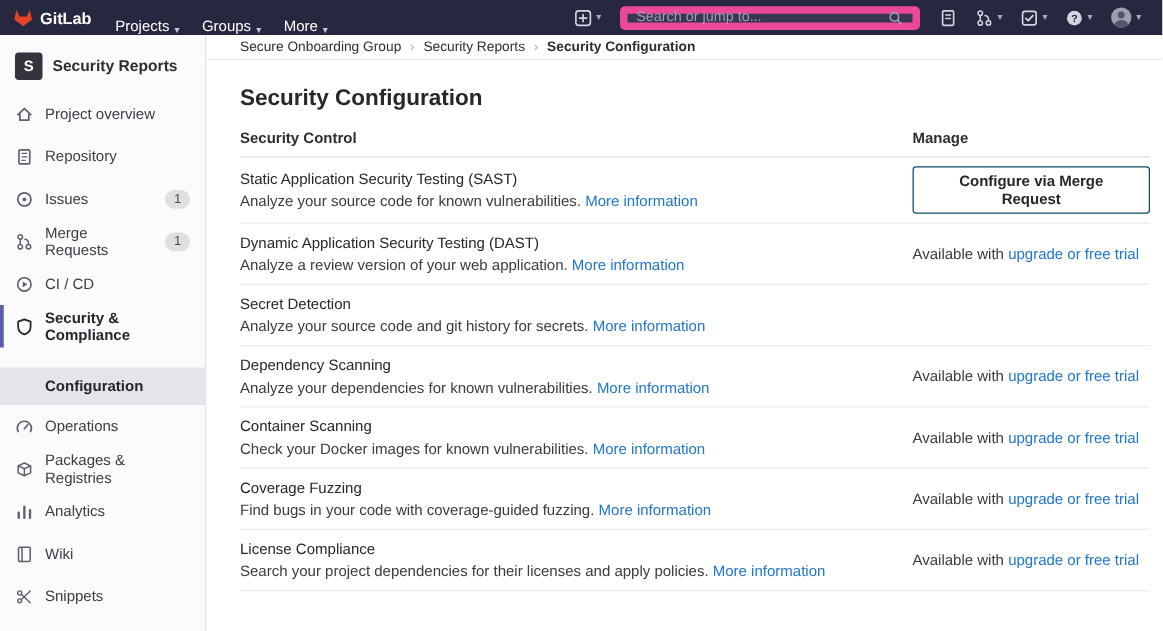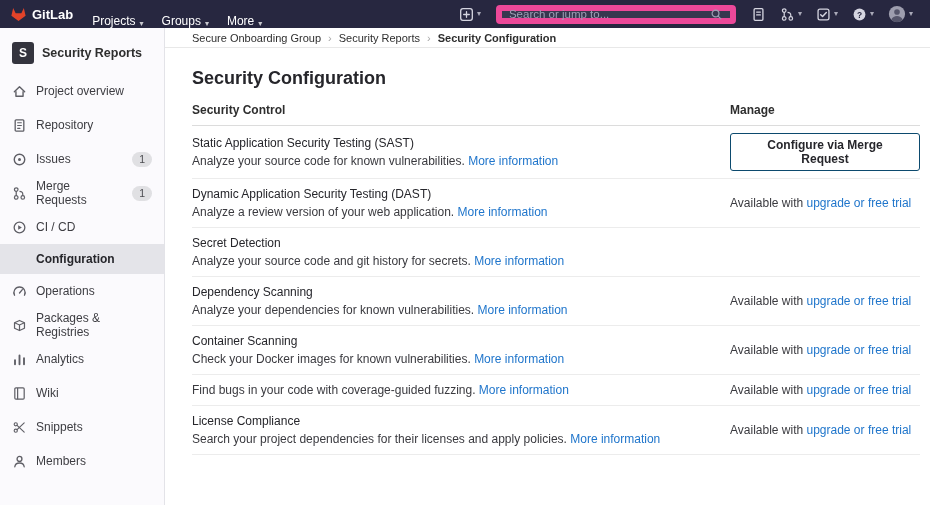--- a/index.html
+++ b/index.html
@@ -216,6 +216,14 @@
           </span>
           <span>CI / CD</span>
         </div>
+        <div class="nav-item active">
+          <span class="icon">
+            <svg viewBox="0 0 16 16" width="15" height="15">
+              <path d="M8 1.6 13.3 3.5V8c0 3.4-2.3 5.4-5.3 6.4C5 13.4 2.7 11.4 2.7 8V3.5z" fill="none" stroke="currentColor" stroke-width="1.5" stroke-linejoin="round"></path>
+            </svg>
+          </span>
+          <span>Security &amp; Compliance</span>
+        </div>
         <div class="nav-item sub selected">
           <span>Configuration</span>
         </div>

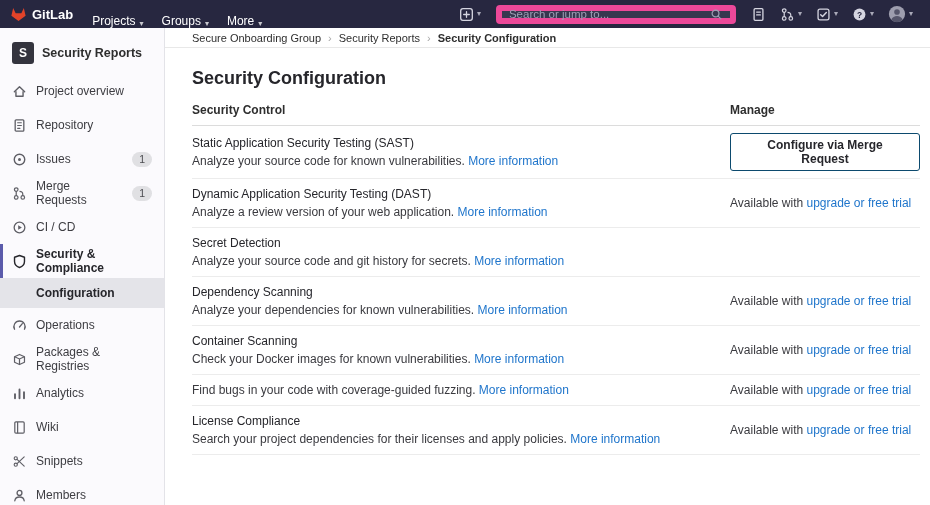--- a/index.html
+++ b/index.html
@@ -36,7 +36,7 @@
   .nav-item.active { font-weight:700; color:#26262b; }
   .nav-item.active .icon { color:#26262b; }
   .nav-item.active::before { content:""; position:absolute; left:0; top:0; bottom:0; width:3px; background:#5b5bab; }
-  .nav-item.sub { height:30px; padding-left:36px; font-size:12px; }
+  .nav-item.sub { height:30px; padding-left:36px; font-size:12px;margin-top:16px; }
   .nav-item.selected { background:#e4e4e9; font-weight:700; color:#26262b; }
   .badge { margin-left:auto; background:#e0e0e3; color:#4a4a4f; border-radius:9px; padding:1px 7px;
            font-size:10.5px; line-height:13px; }

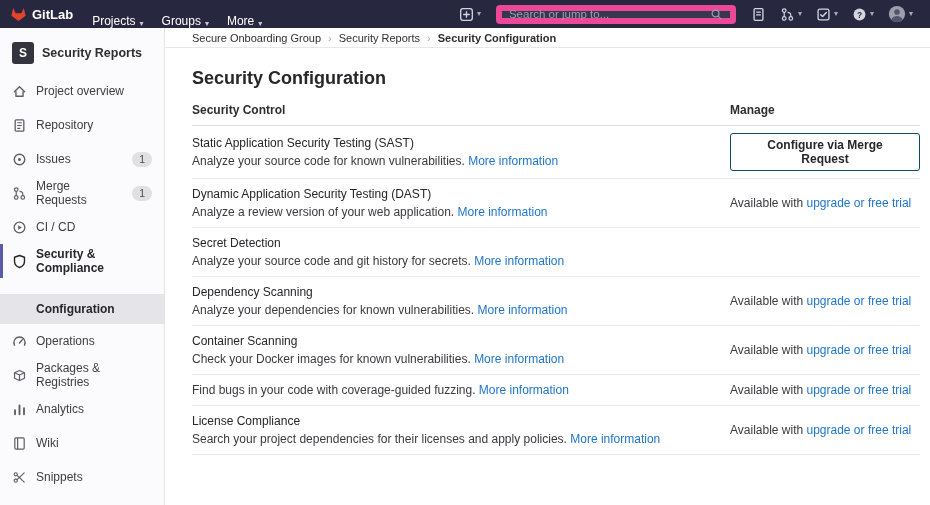--- a/index.html
+++ b/index.html
@@ -336,6 +336,7 @@
           </div>
           <div class="row">
             <div class="row-info">
+              <div class="row-title">Coverage Fuzzing</div>
               <div class="row-desc">Find bugs in your code with coverage-guided fuzzing. <a class="link" href="#">More information</a></div>
             </div>
             <div class="row-manage">Available with <a class="link" href="#">upgrade or free trial</a></div>

